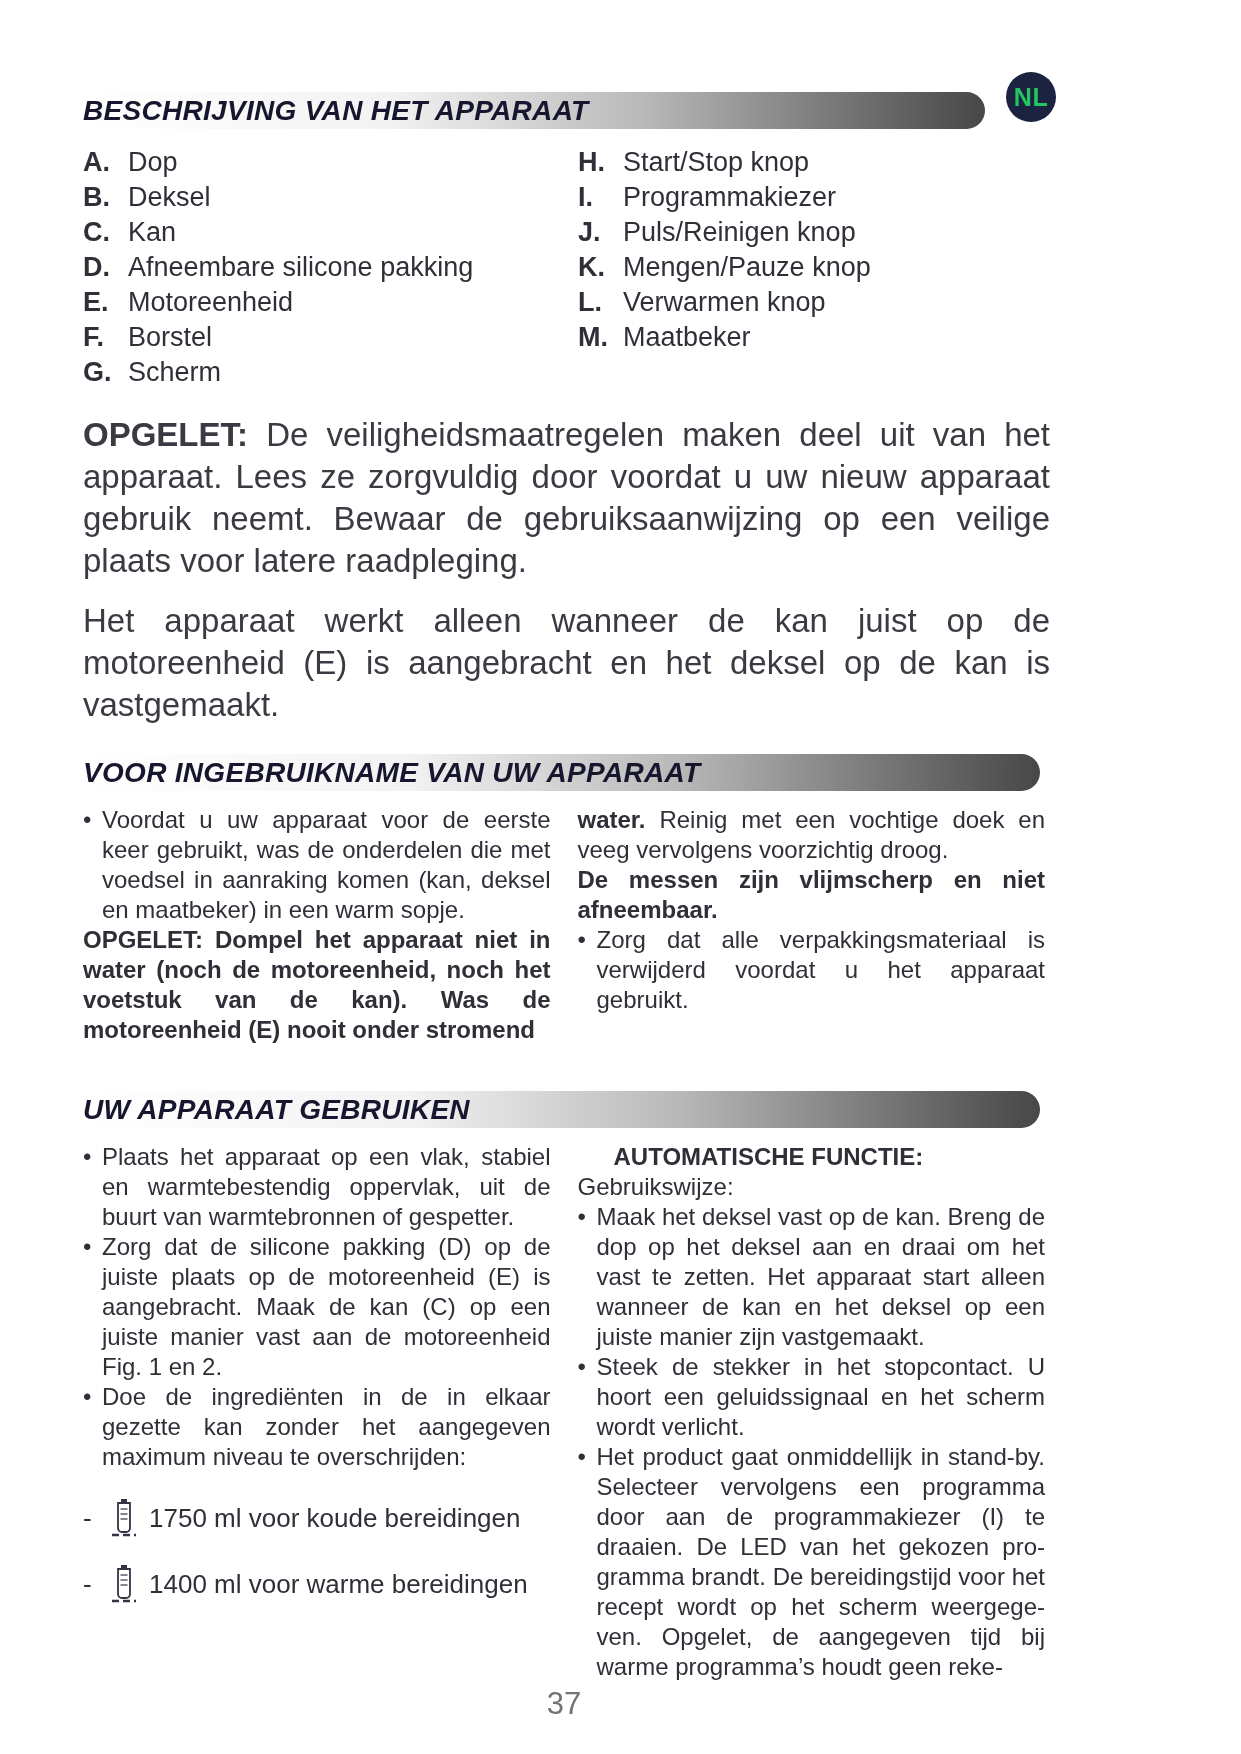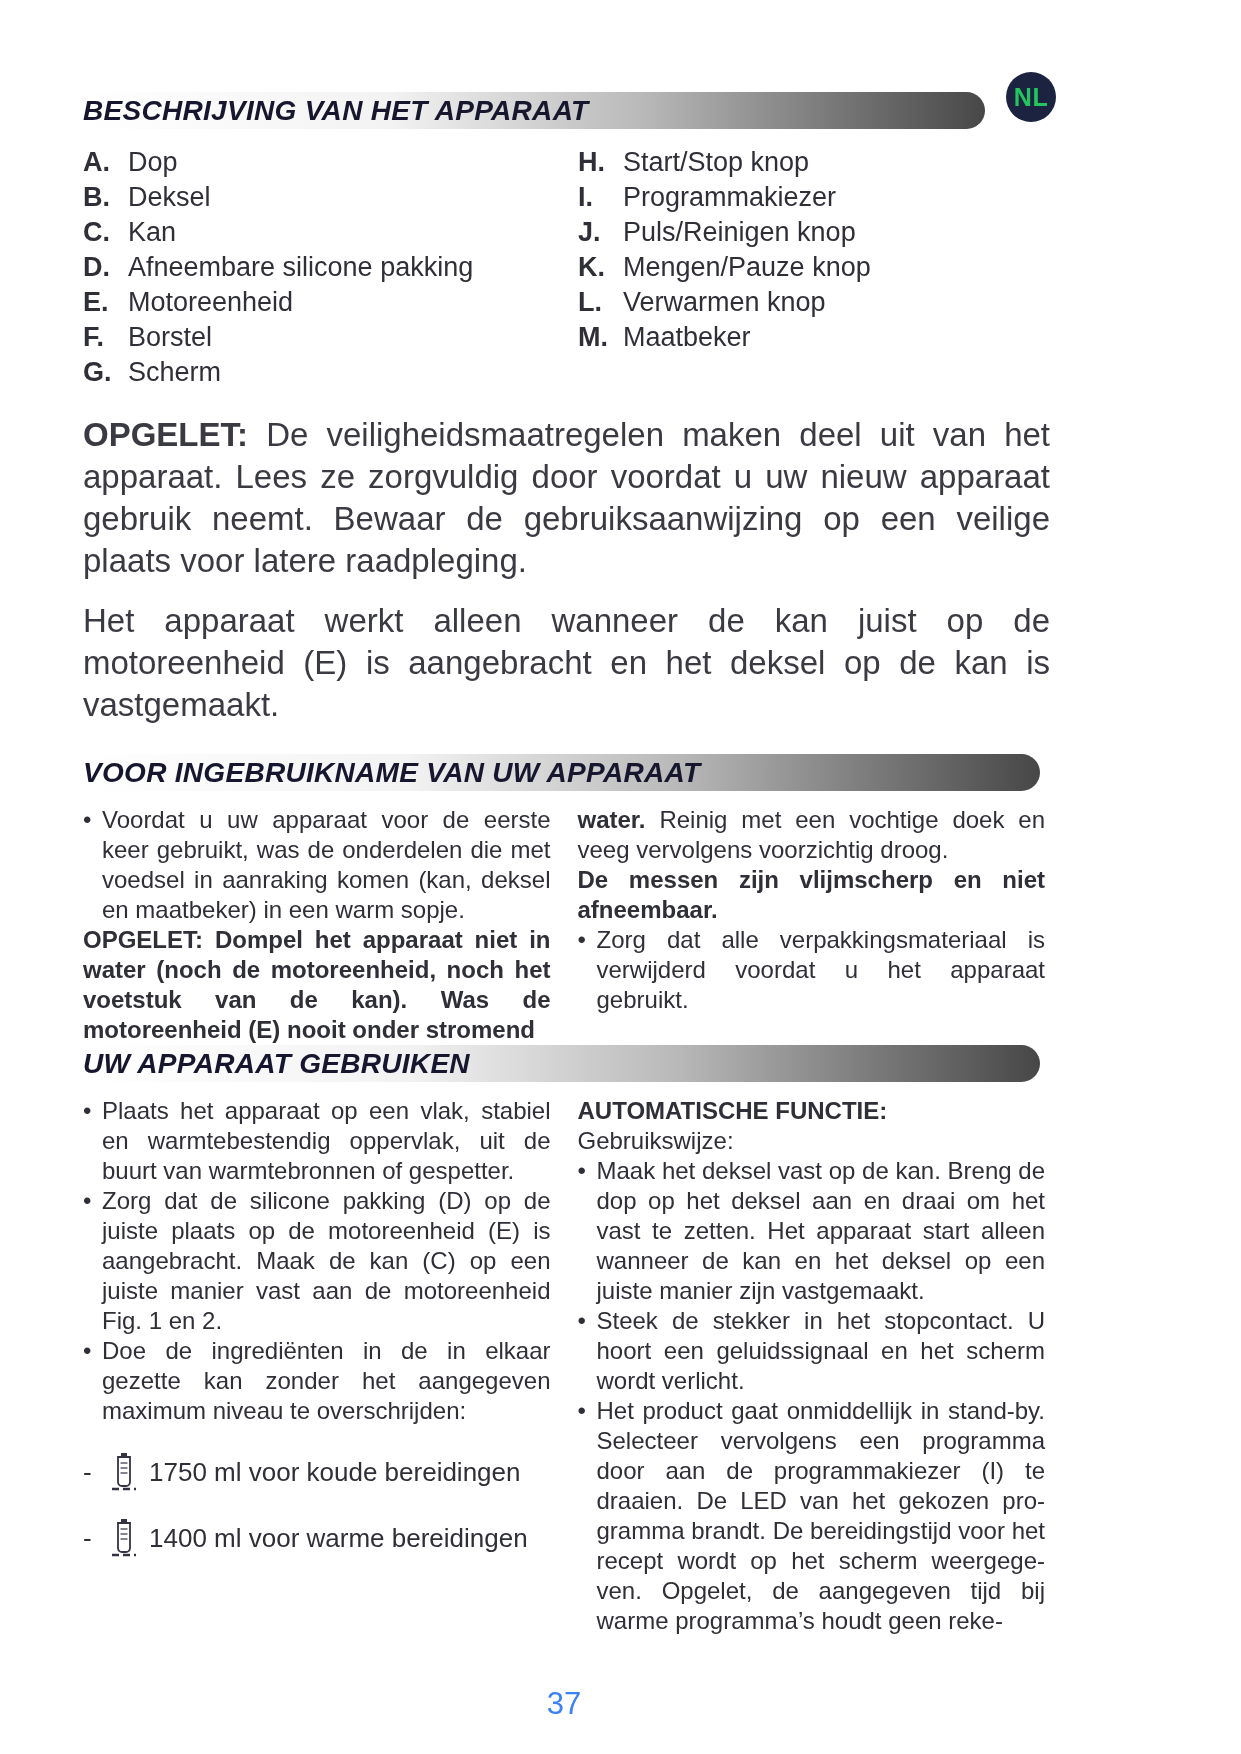--- a/index.html
+++ b/index.html
@@ -65,7 +65,7 @@
   .col-sub{font-size:24px;line-height:30px;color:var(--body_text);}
   
   .sec2-bar{margin-top:28px;}
-  .sec3-bar{text-align:center;}
+  .sec3-bar{margin-top:46px;text-align:center;}
   
   .capacities{margin-top:26px;}
   .cap-row{display:flex;align-items:center;gap:12px;font-size:26px;color:var(--body_text);margin-bottom:26px;}

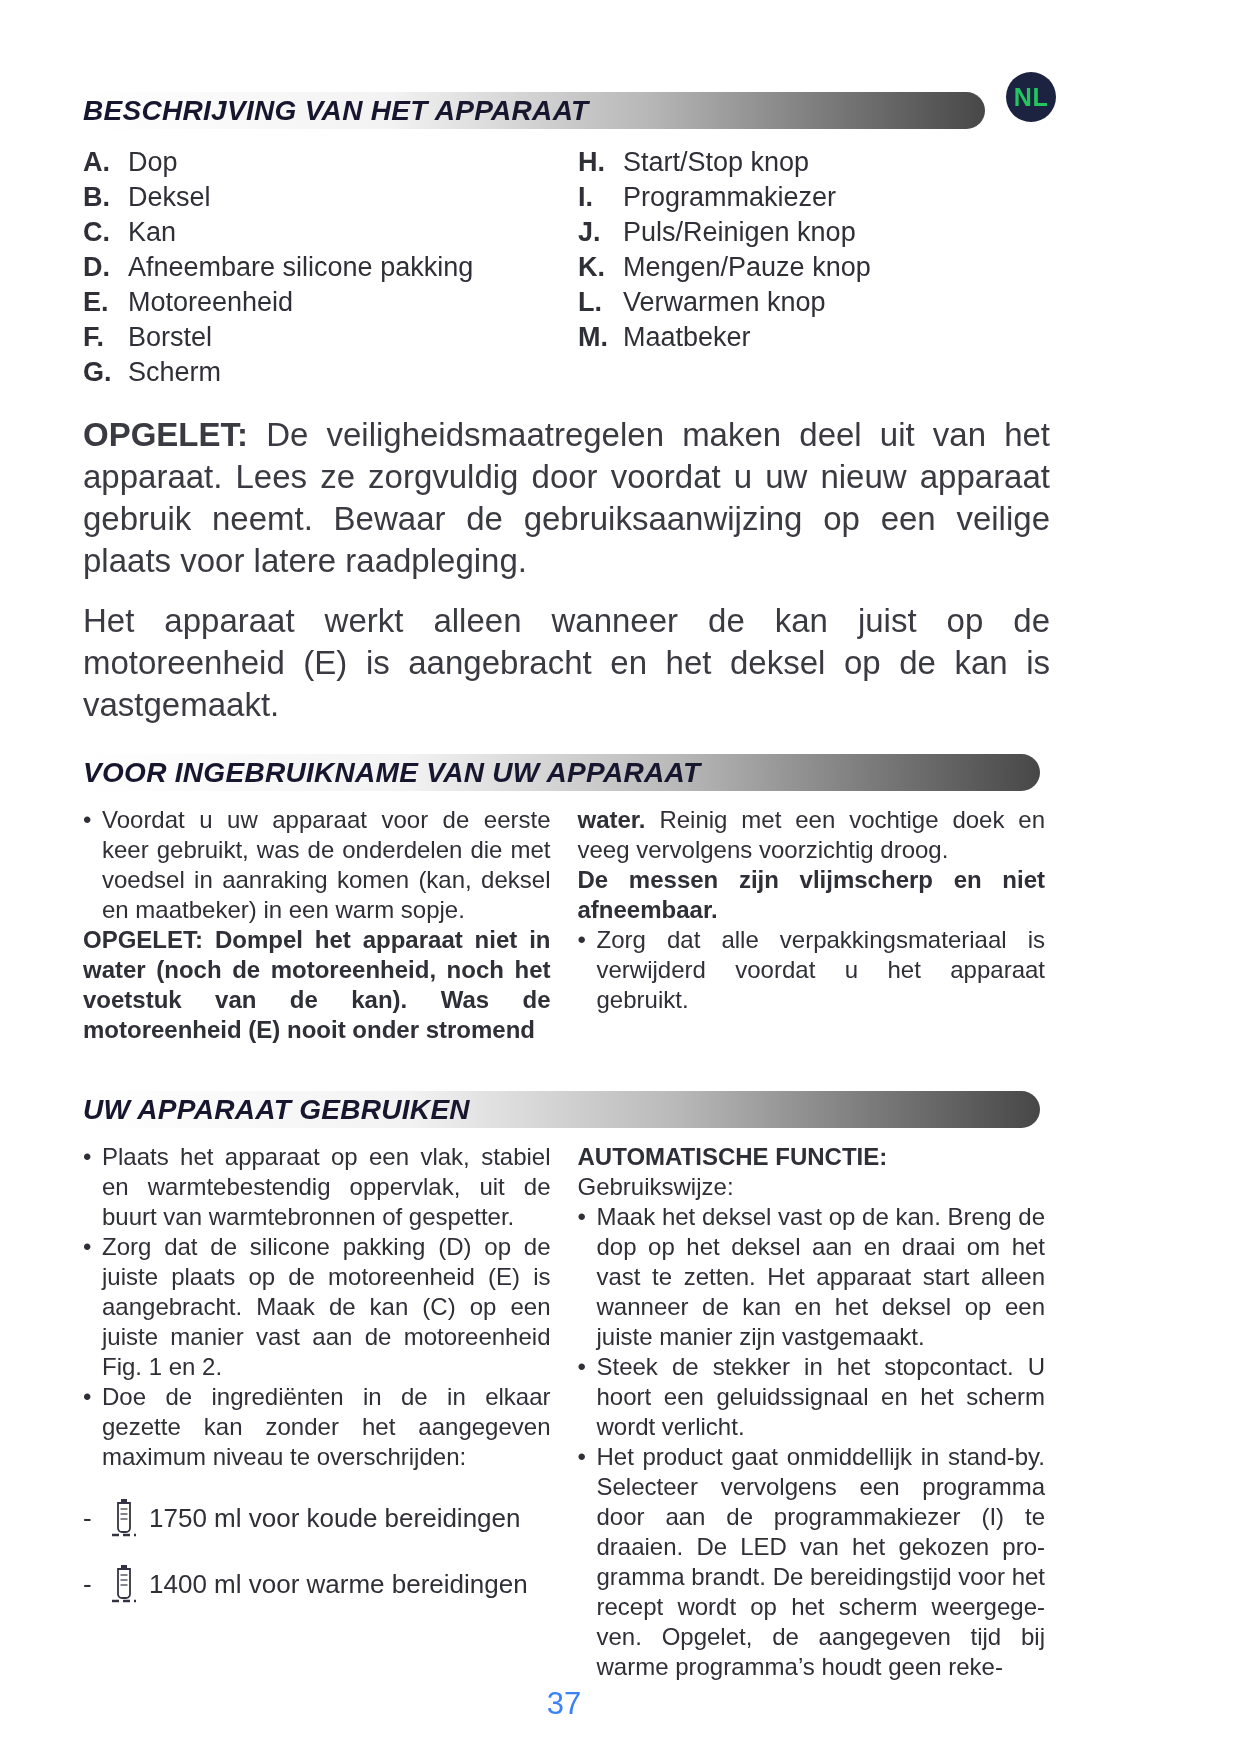--- a/index.html
+++ b/index.html
@@ -61,7 +61,7 @@
   .para{position:relative;text-align:justify;font-size:24px;line-height:30px;color:var(--body_text);}
   .para.bullet{padding-left:19px;}
   .para .dot{position:absolute;left:0;top:0;}
-  .col-heading{font-weight:bold;font-size:24px;line-height:30px;color:var(--body_text);}
+  .col-heading{font-weight:bold;font-size:24px;line-height:30px;color:var(--body_text);margin-left:36px;}
   .col-sub{font-size:24px;line-height:30px;color:var(--body_text);}
   
   .sec2-bar{margin-top:28px;}

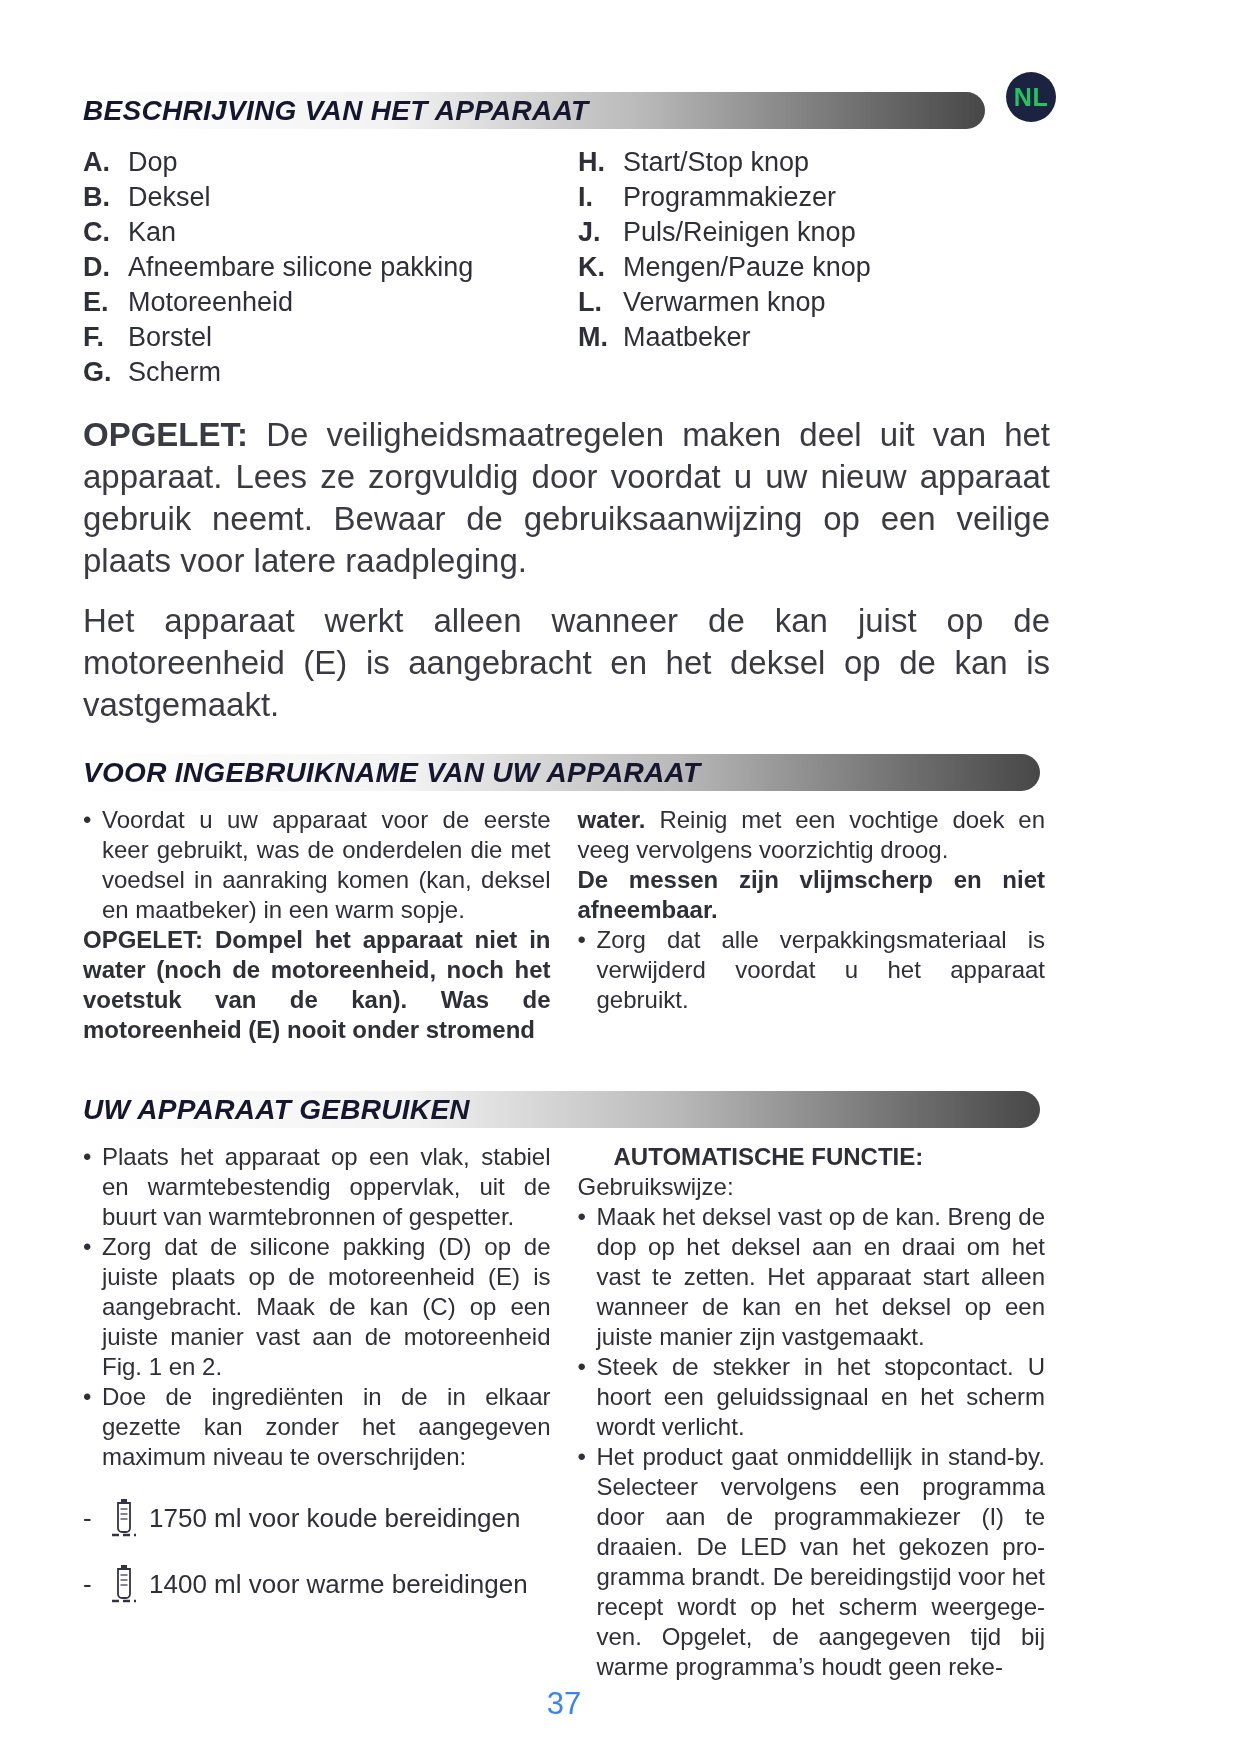--- a/index.html
+++ b/index.html
@@ -74,7 +74,7 @@
   .cap-label{white-space:nowrap;}
   .page-num{
     position:absolute;bottom:32px;left:83px;width:962px;
-    text-align:center;font-size:31px;color:#3b82f6;
+    text-align:center;font-size:31px;color:#737373;
   }
 </style>
 </head>

